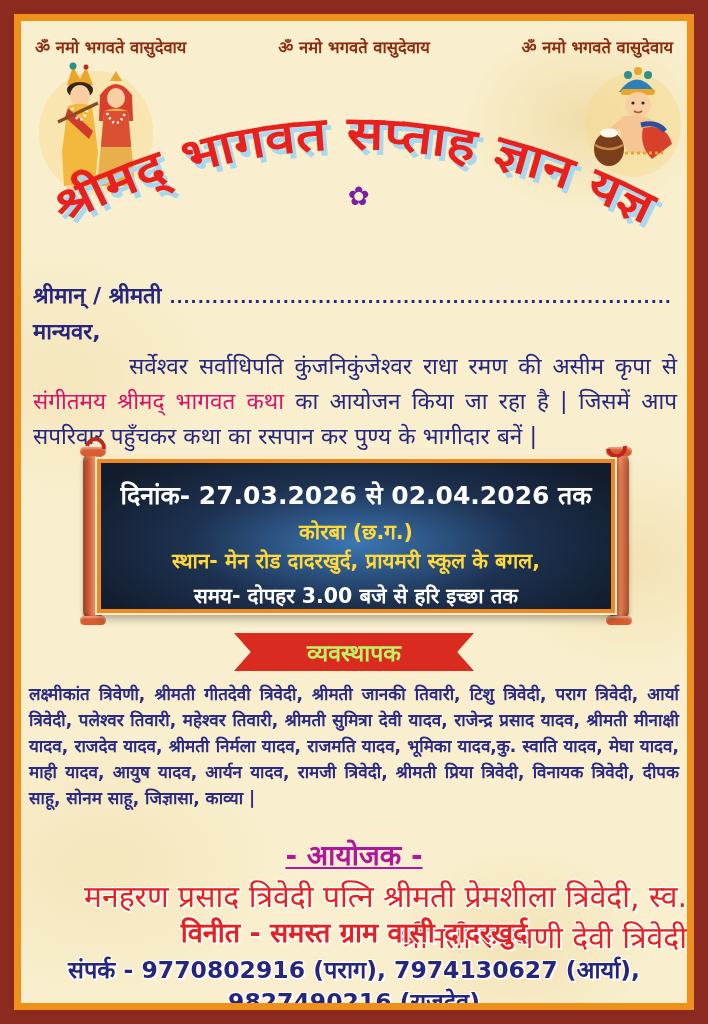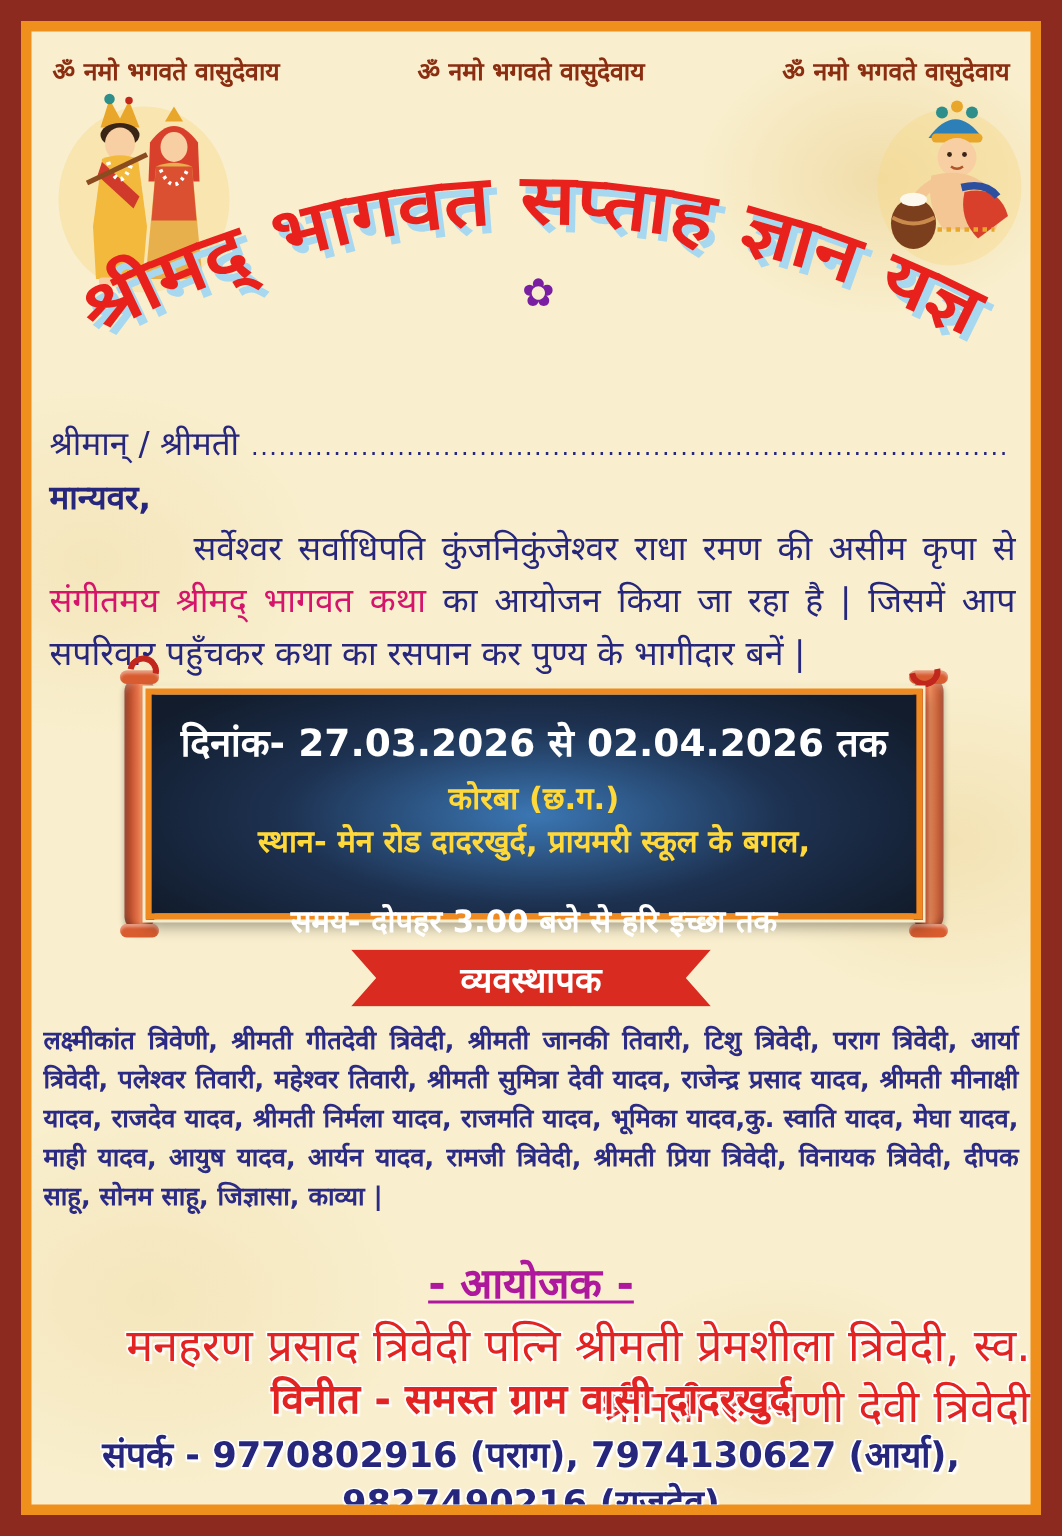--- a/index.html
+++ b/index.html
@@ -28,7 +28,7 @@
     -webkit-background-clip:text;background-clip:text;color:transparent;line-height:1.4;}
   .flower{position:absolute;top:-6px;left:50%;margin-left:-6px;color:#7a1fa2;font-size:26px;font-style:normal;}
   
-  .salutation{top:258px;left:12px;right:14px;display:flex;align-items:baseline;color:#26267d;font-weight:normal;font-size:22px;text-align:center;}
+  .salutation{top:258px;left:12px;right:14px;display:flex;align-items:baseline;color:#26267d;font-weight:bold;font-size:22px;text-align:center;}
   .salutation .dots{flex:1;overflow:hidden;white-space:nowrap;font-size:16px;letter-spacing:1px;margin-left:8px;}
   .honorific{top:294px;left:12px;color:#26267d;font-weight:bold;font-size:22px;}
   

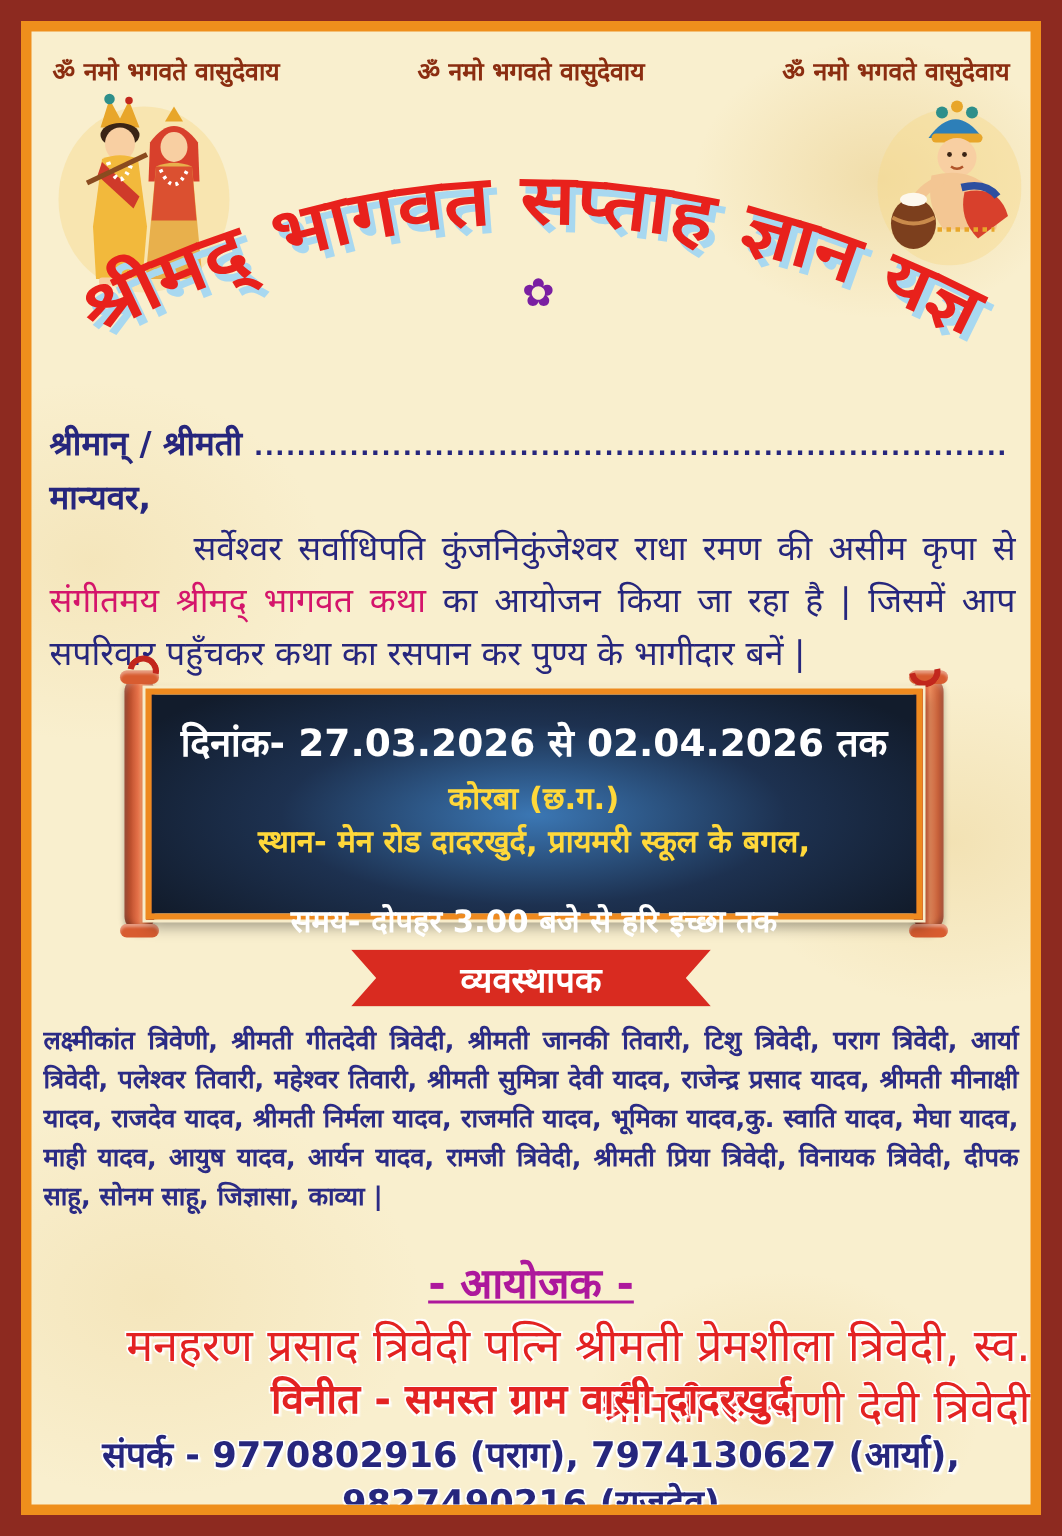--- a/index.html
+++ b/index.html
@@ -51,7 +51,7 @@
     box-sizing:border-box;text-align:center;padding:14px 0 10px;}
   .sched-date{color:#ffffff;font-weight:bold;font-size:25px;margin-bottom:7px;}
   .sched-venue{color:#ffd83a;font-weight:bold;font-size:20.5px;line-height:29px;}
-  .sched-time{color:#ffffff;font-weight:bold;font-size:20.5px;margin-top:23px;}
+  .sched-time{color:#ffffff;font-weight:bold;font-size:20.5px;margin-top:5px;}
   
   .ribbon{top:612px;left:50%;transform:translateX(-50%);width:240px;height:38px;background:#d92b20;
     clip-path:polygon(0 0,100% 0,93% 50%,100% 100%,0 100%,7% 50%);

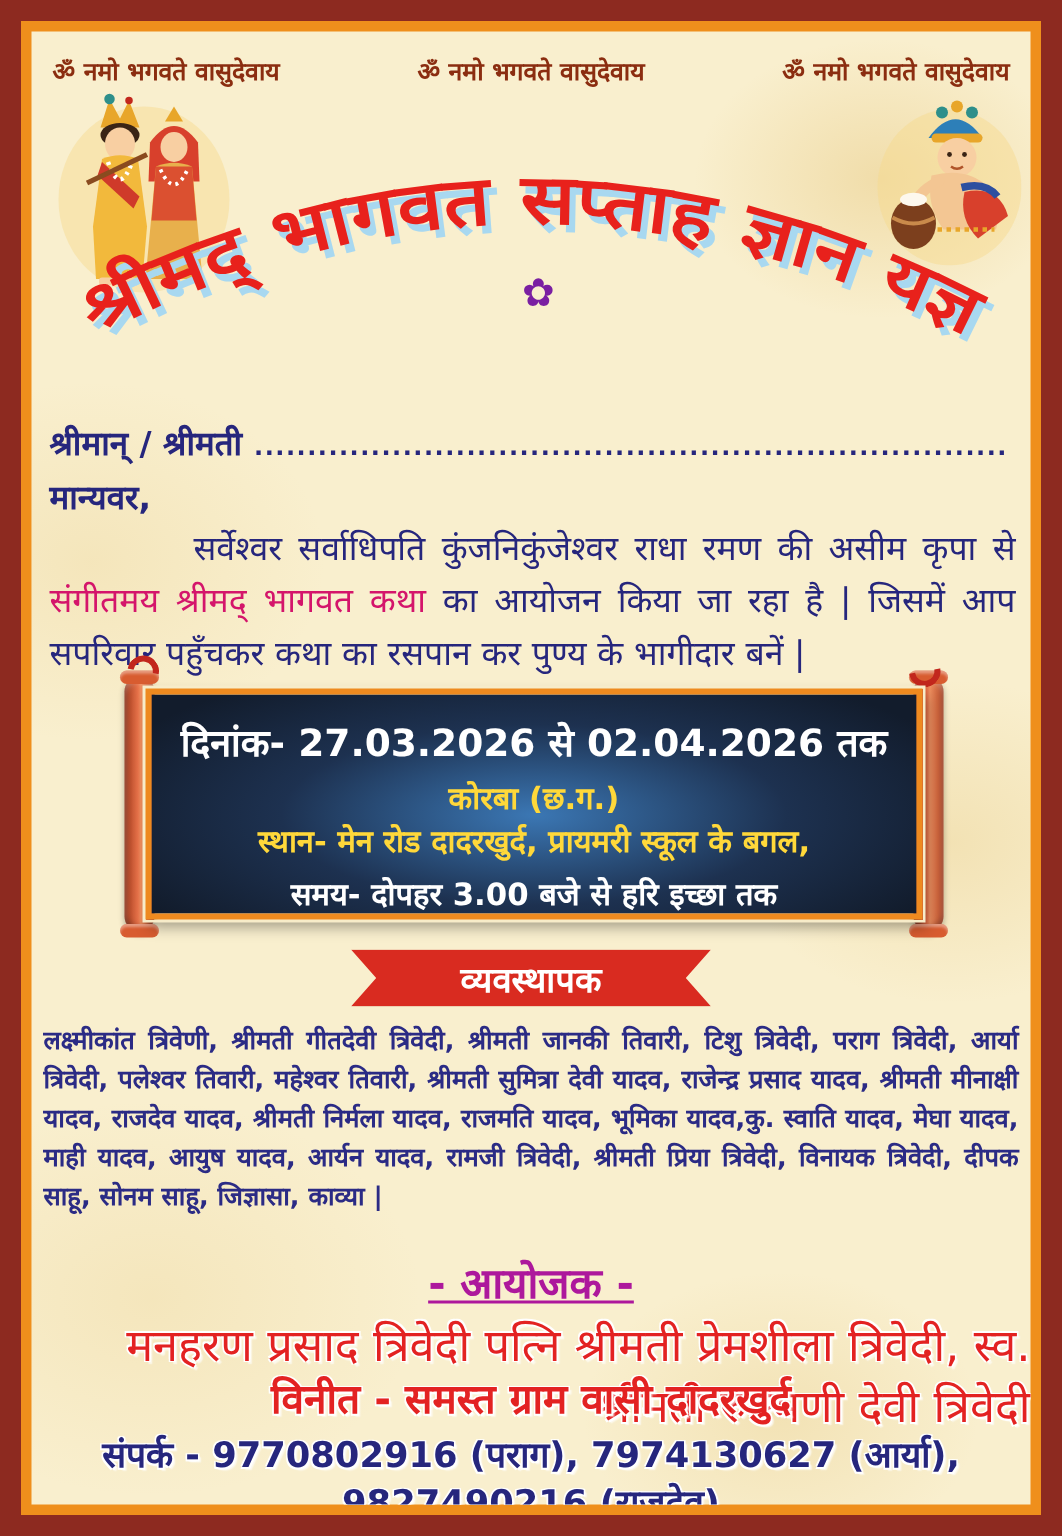--- a/index.html
+++ b/index.html
@@ -56,7 +56,7 @@
   .ribbon{top:612px;left:50%;transform:translateX(-50%);width:240px;height:38px;background:#d92b20;
     clip-path:polygon(0 0,100% 0,93% 50%,100% 100%,0 100%,7% 50%);
     display:flex;align-items:center;justify-content:center;filter:drop-shadow(0 2px 2px rgba(0,0,0,.25));}
-  .ribbon span{color:#ffffff;font-weight:bold;font-size:23px;}
+  .ribbon span{color:#bef264;font-weight:bold;font-size:23px;}
   
   .names{top:660px;left:8px;right:8px;color:#2b2b85;font-weight:bold;font-size:17px;line-height:26px;text-align:justify;}
   

